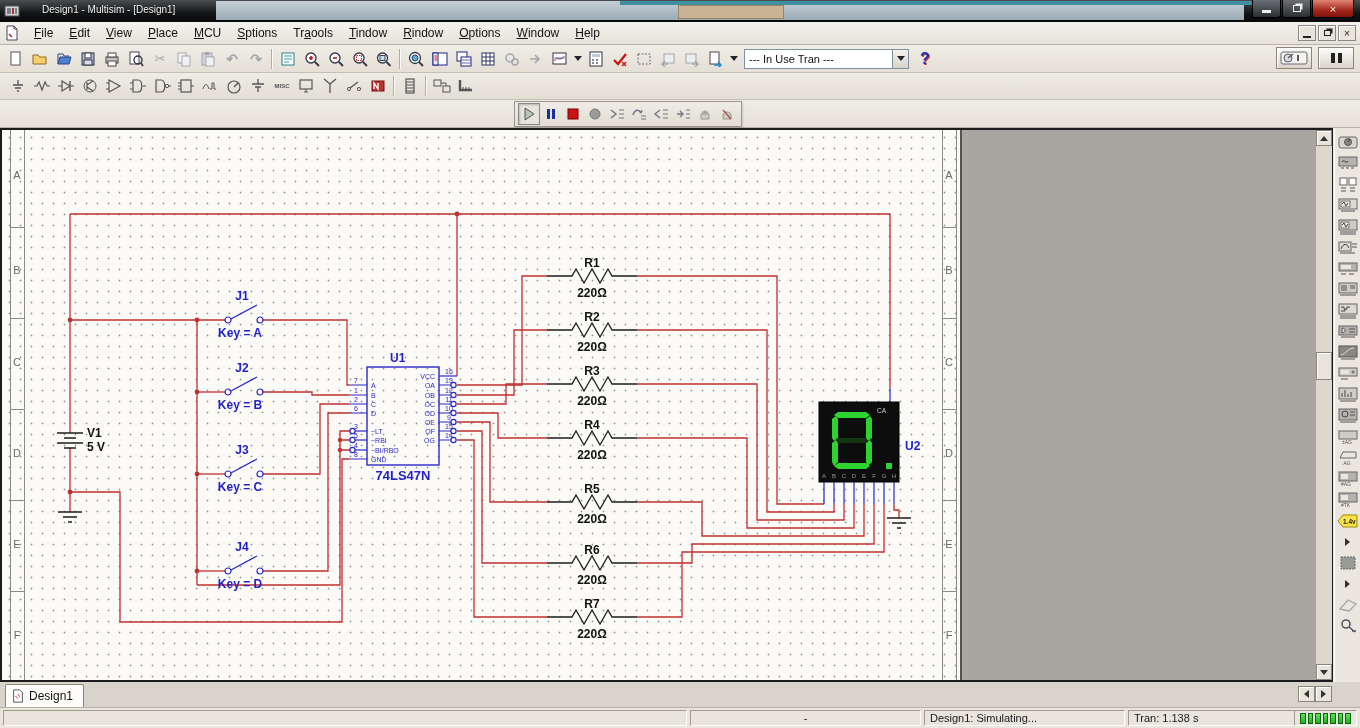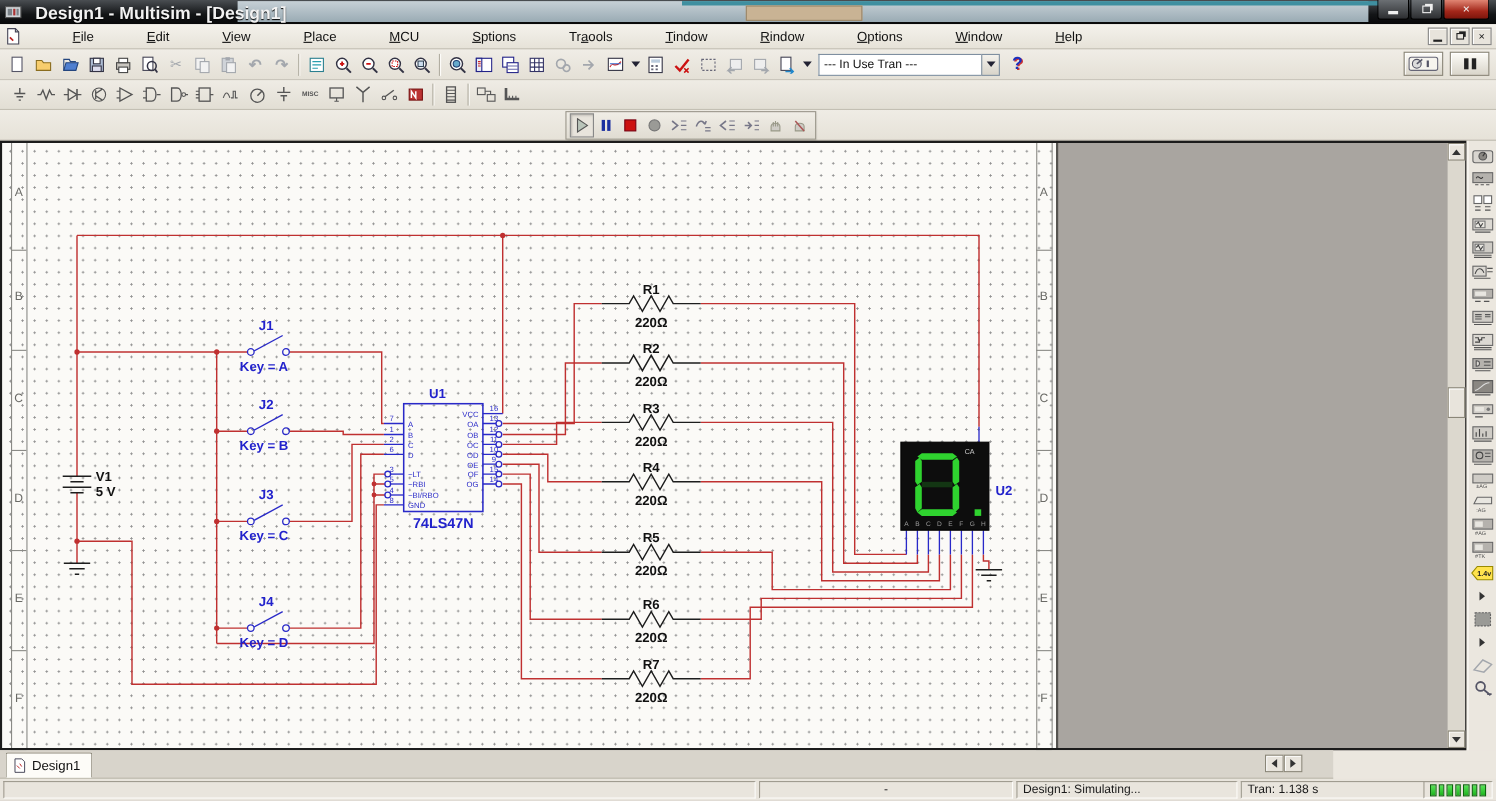--- a/index.html
+++ b/index.html
@@ -15,7 +15,7 @@
   .titlebar .artifact .teal { position:absolute; left:404px; top:0; width:640px; height:4px; background:#3f8fa0; }
   .titlebar .artifact .tan  { position:absolute; left:462px; top:4px; width:106px; height:14px; background:#c9b394; border:1px solid #9a8568; }
   .app-icon16 { position:absolute; left:4px; top:3px; width:16px; height:16px; }
-  .win-title { position:absolute; left:32px; top:4px; font-size:16px; color:#f2f2f2; text-shadow:0 1px 1px #000;font-weight:bold; }
+  .win-title { position:absolute; left:42px; top:4px; font-size:10px; color:#f2f2f2; text-shadow:0 1px 1px #000; }
   .winbtns { position:absolute; right:6px; top:0; display:flex; }
   .winbtn { width:29px; height:18px; margin-left:1px; display:flex; align-items:center; justify-content:center;
     color:#eee; font-size:11px; border:1px solid #000; border-top:none; border-radius:0 0 3px 3px;

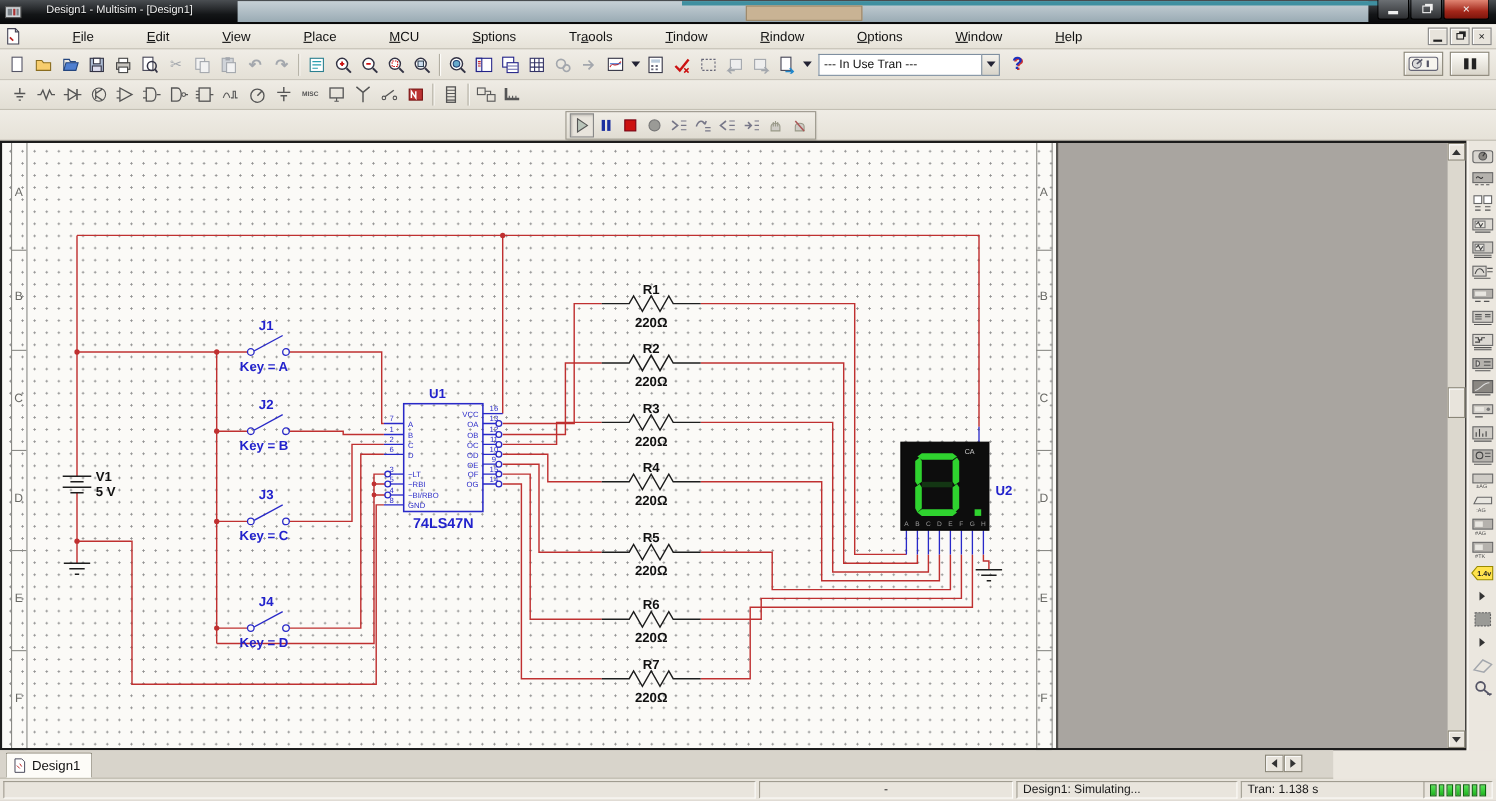--- a/index.html
+++ b/index.html
@@ -27,7 +27,7 @@
   
   .menubar { position:absolute; left:0; top:22px; width:1360px; height:23px;
     background:linear-gradient(#f4f2ec,#e6e2d8); border-bottom:1px solid #b8b4a8;
-    display:flex; align-items:center; font-size:12px; color:#111;gap:32px; }
+    display:flex; align-items:center; font-size:12px; color:#111; }
   .menubar .doc-ic { margin:0 6px 0 4px; }
   .menu-item { padding:3px 8px; cursor:default; }
   .menu-item .u { text-decoration:underline; }

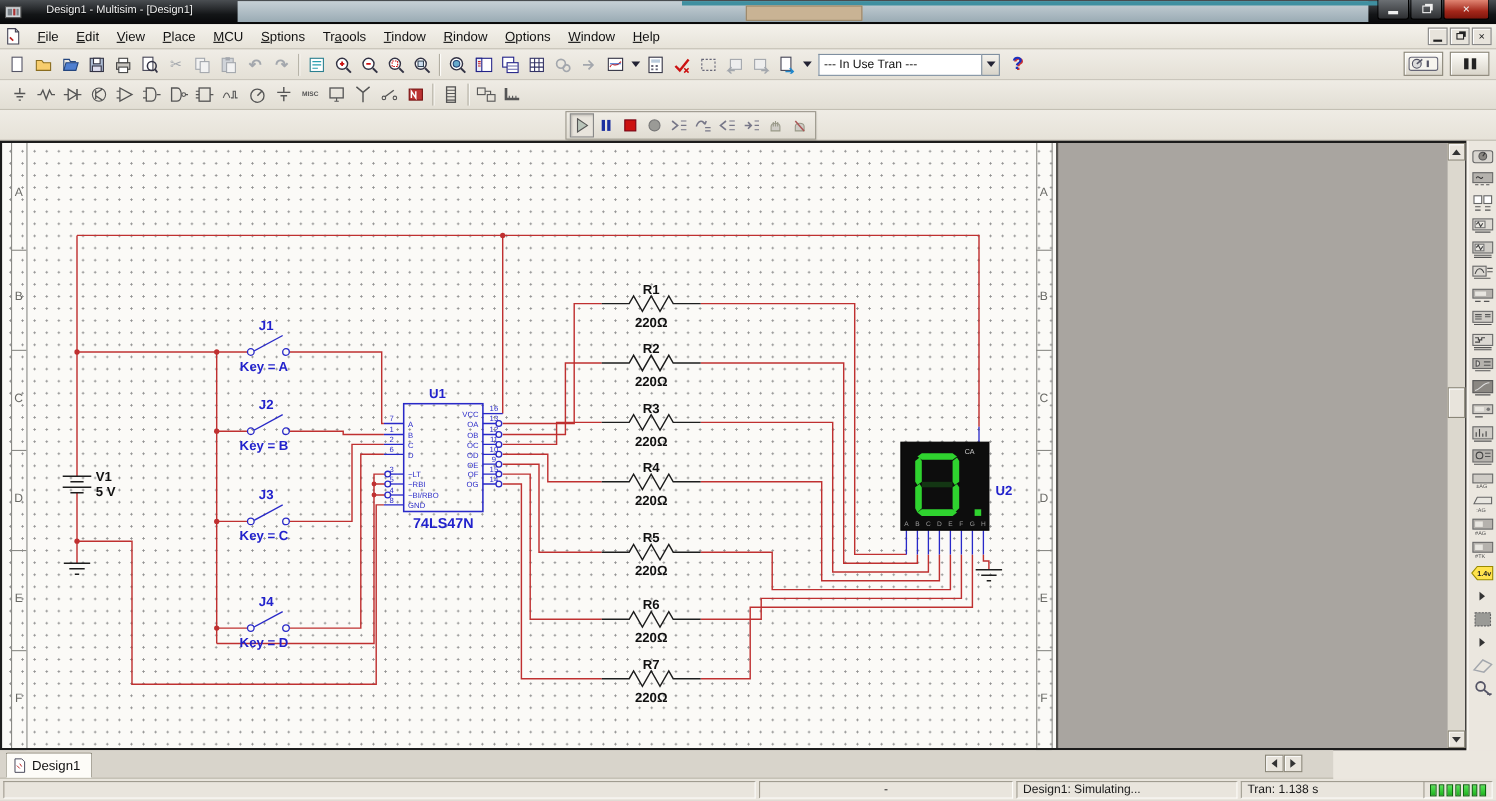--- a/index.html
+++ b/index.html
@@ -88,7 +88,7 @@
   .dock-btn { width:24px; height:21px; display:flex; align-items:center; justify-content:center; border:1px solid transparent; }
 
   
-  .tabbar { position:absolute; left:0; top:682px; width:1212px; height:26px; background:#d8d4cb;
+  .tabbar { position:absolute; left:0; top:682px; width:1360px; height:26px; background:#d8d4cb;
     border-bottom:1px solid #b5b1a5; }
   .tab { position:absolute; left:5px; top:2px; height:23px; background:#fdfcf8; border:1px solid #8a8678;
     border-bottom:none; display:flex; align-items:center; gap:4px; padding:0 10px 0 5px; font-size:12px; color:#111;

